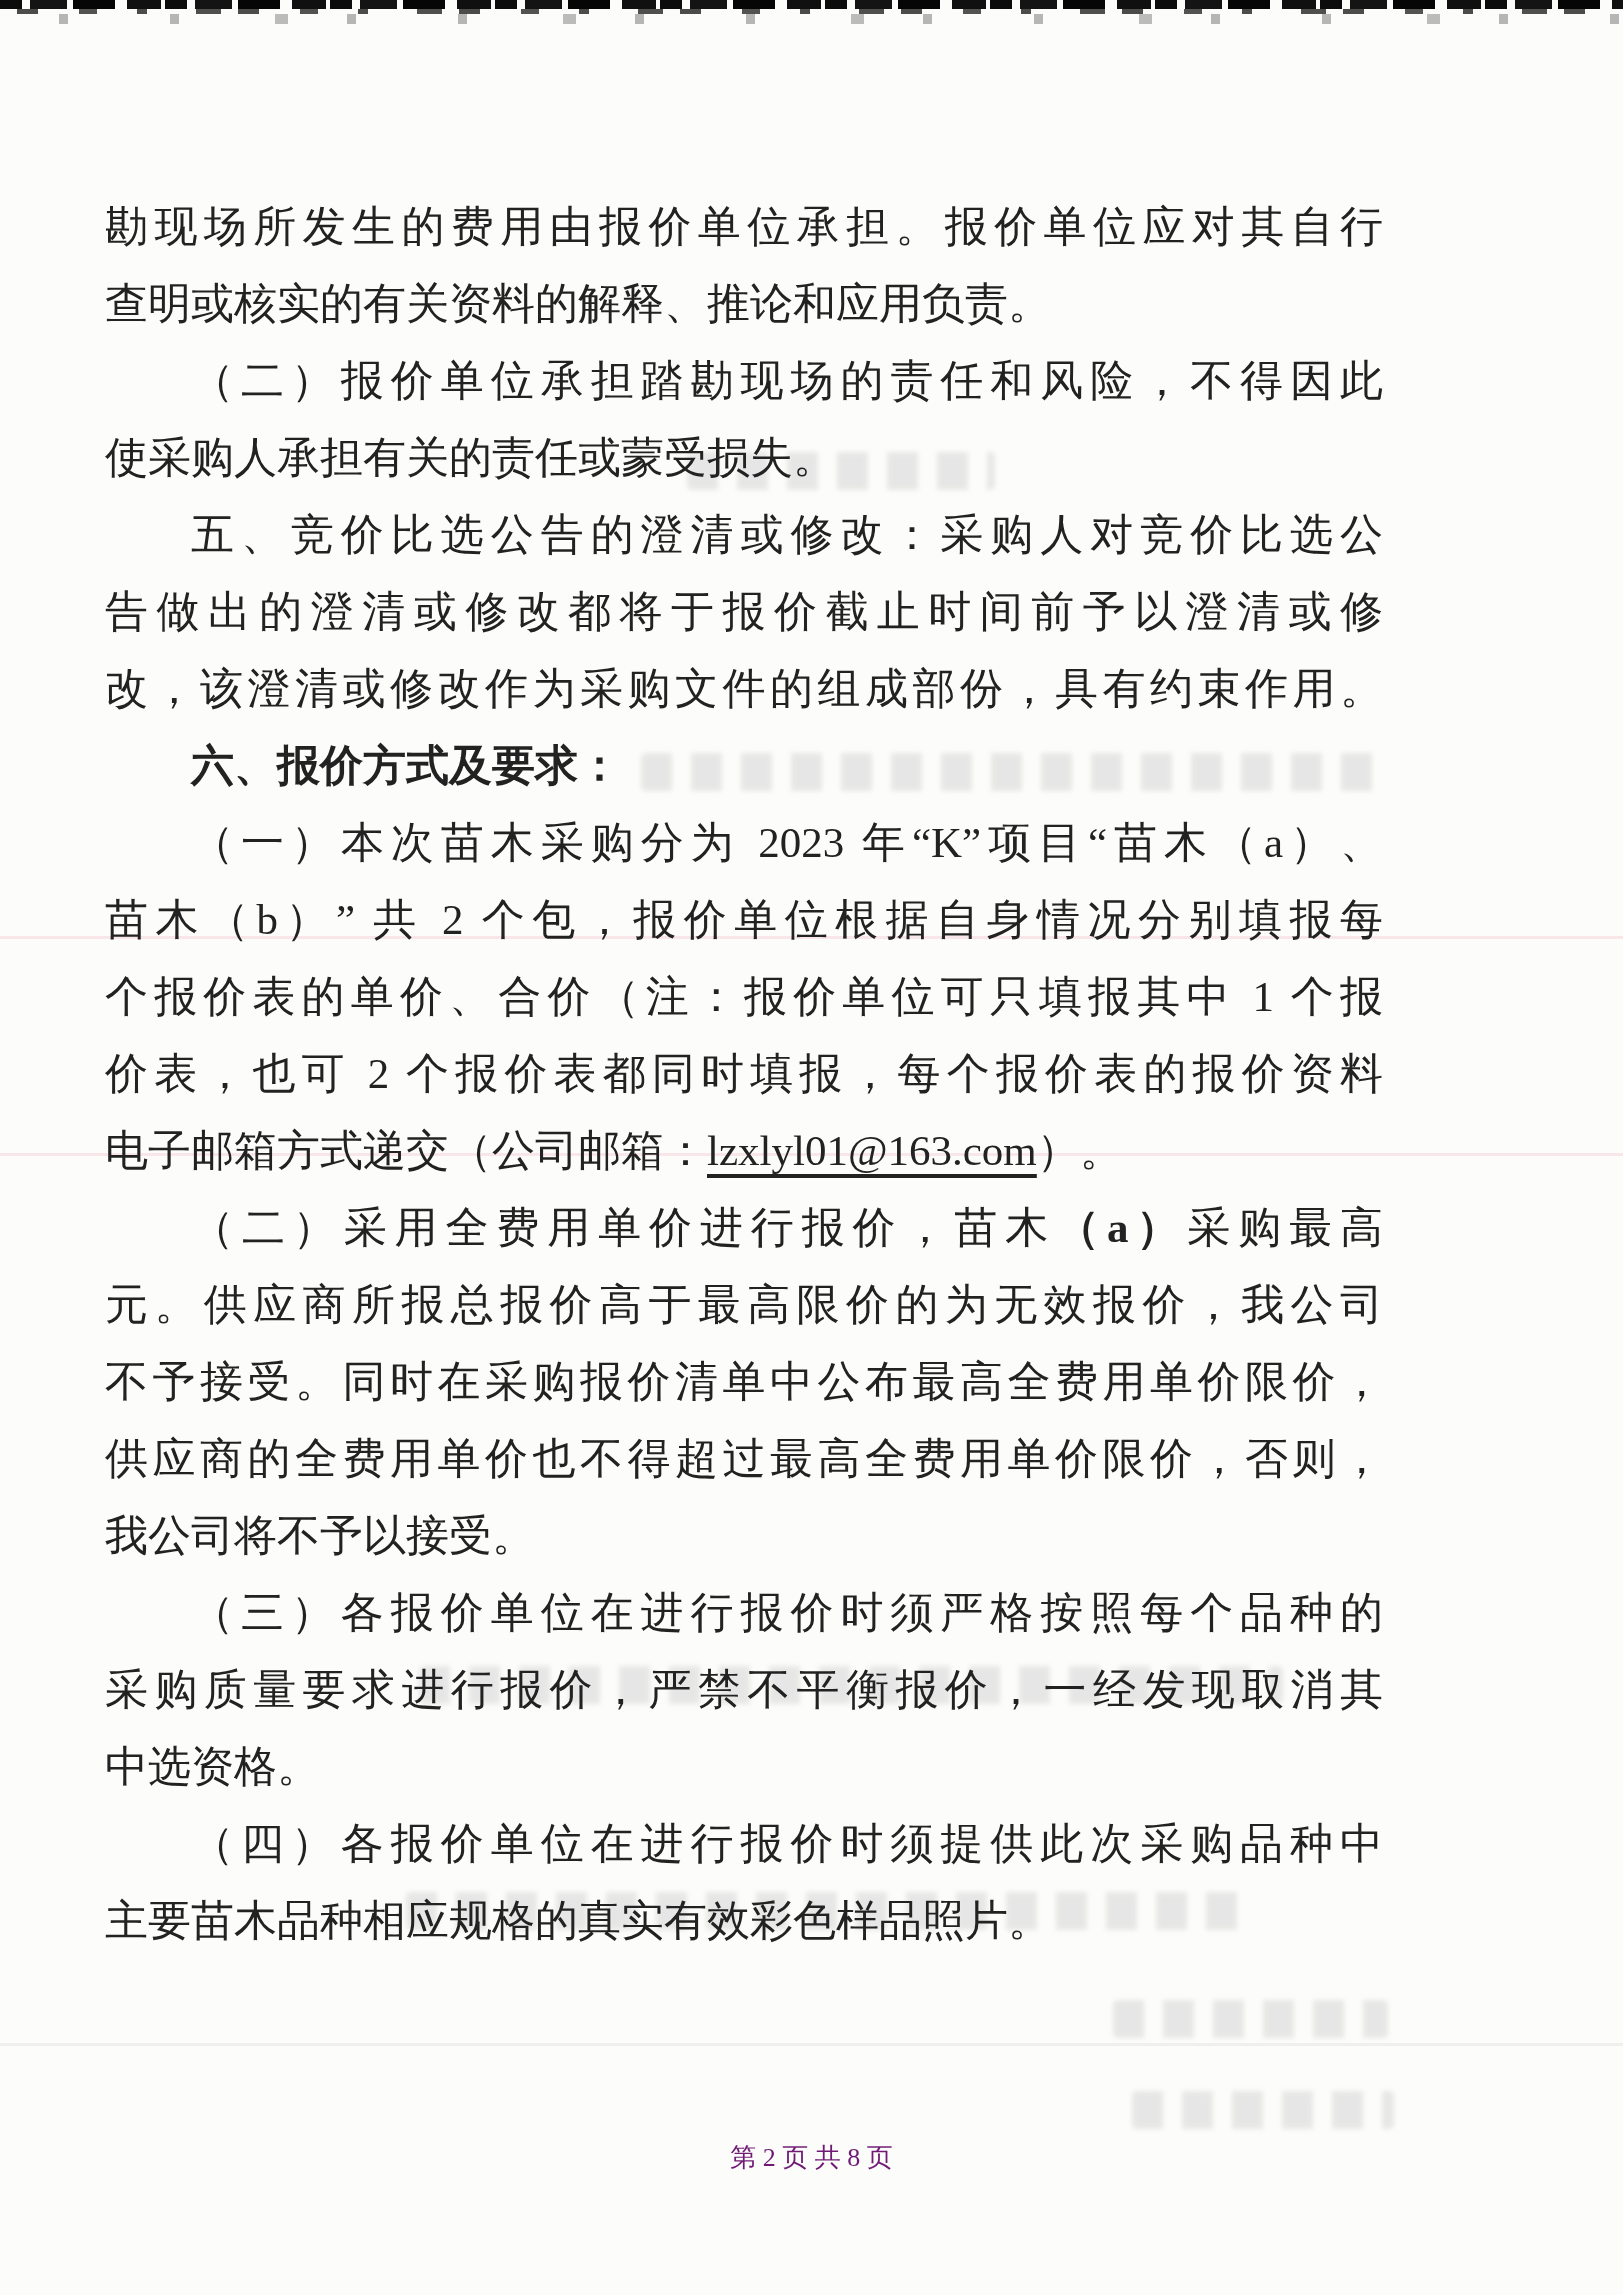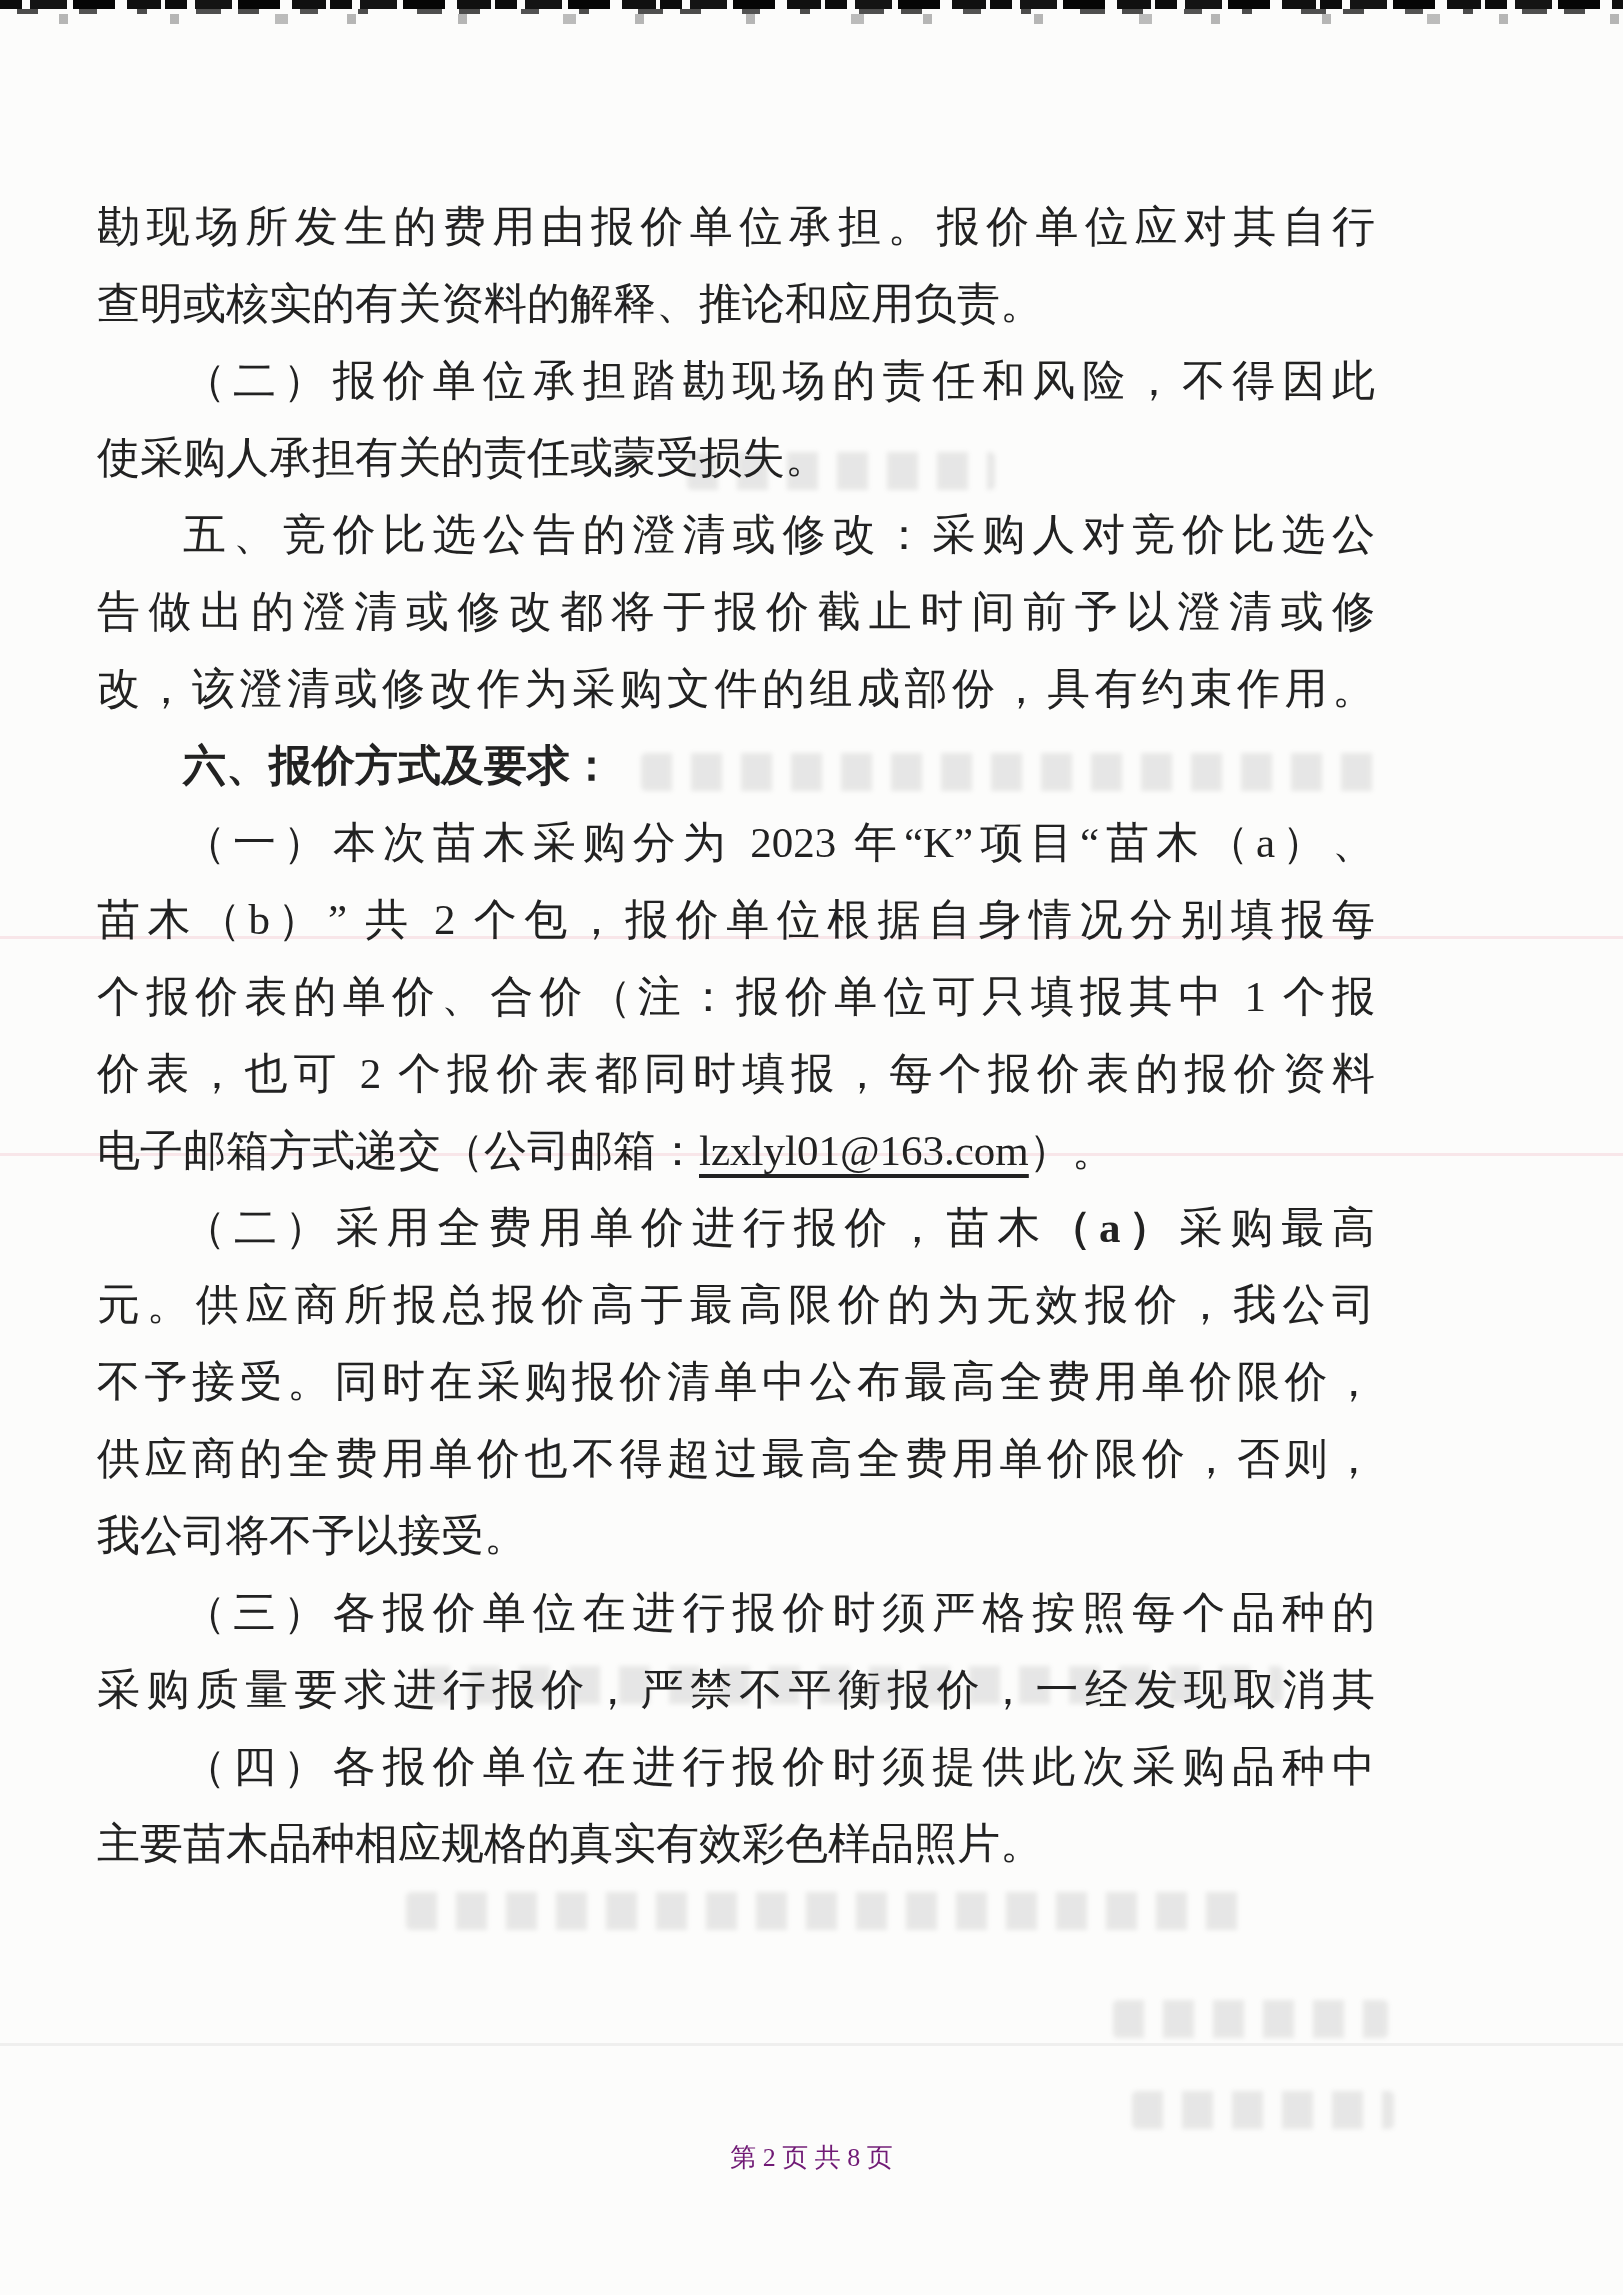--- a/index.html
+++ b/index.html
@@ -50,7 +50,7 @@
   
   .content {
     position: absolute;
-    left: 97px;
+    left: 105px;
     top: 188px;
     width: 1278px;
   }

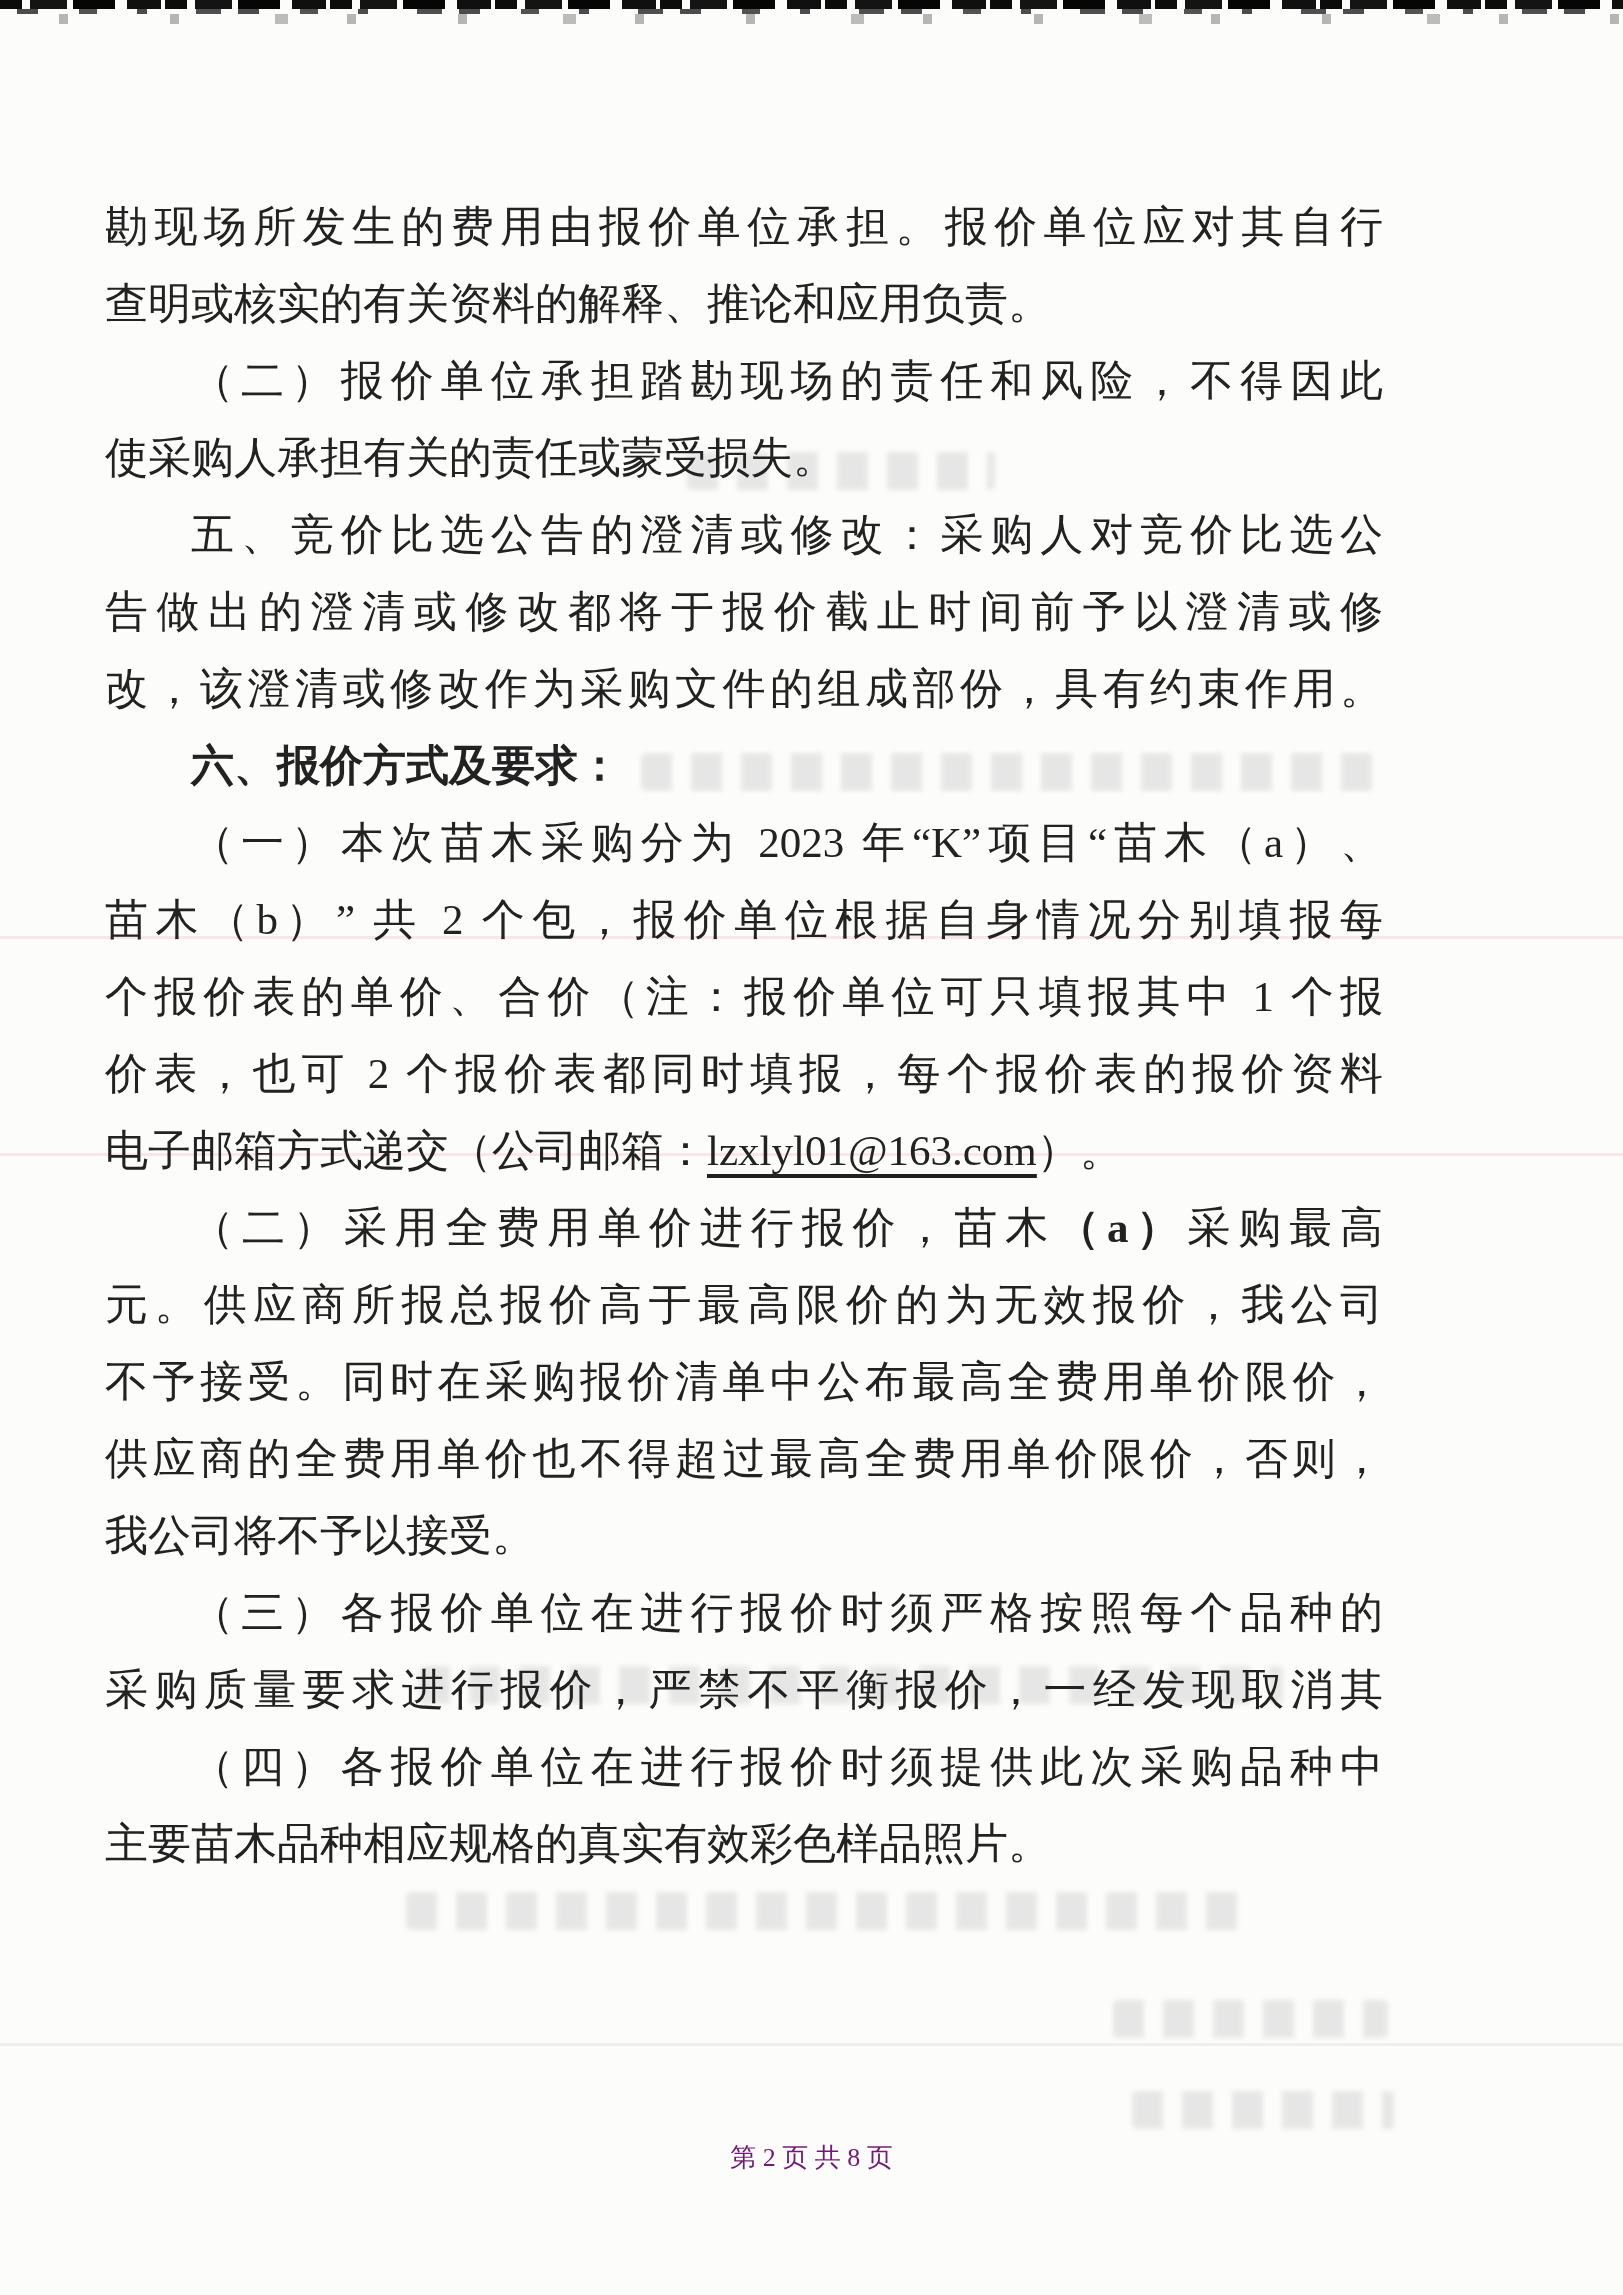--- a/index.html
+++ b/index.html
@@ -126,6 +126,7 @@
     <div class="line short">我公司将不予以接受。</div>
     <div class="line full indent">（三）各报价单位在进行报价时须严格按照每个品种的</div>
     <div class="line full">采购质量要求进行报价，严禁不平衡报价，一经发现取消其</div>
+    <div class="line short">中选资格。</div>
     <div class="line full indent">（四）各报价单位在进行报价时须提供此次采购品种中</div>
     <div class="line short">主要苗木品种相应规格的真实有效彩色样品照片。</div>
 

